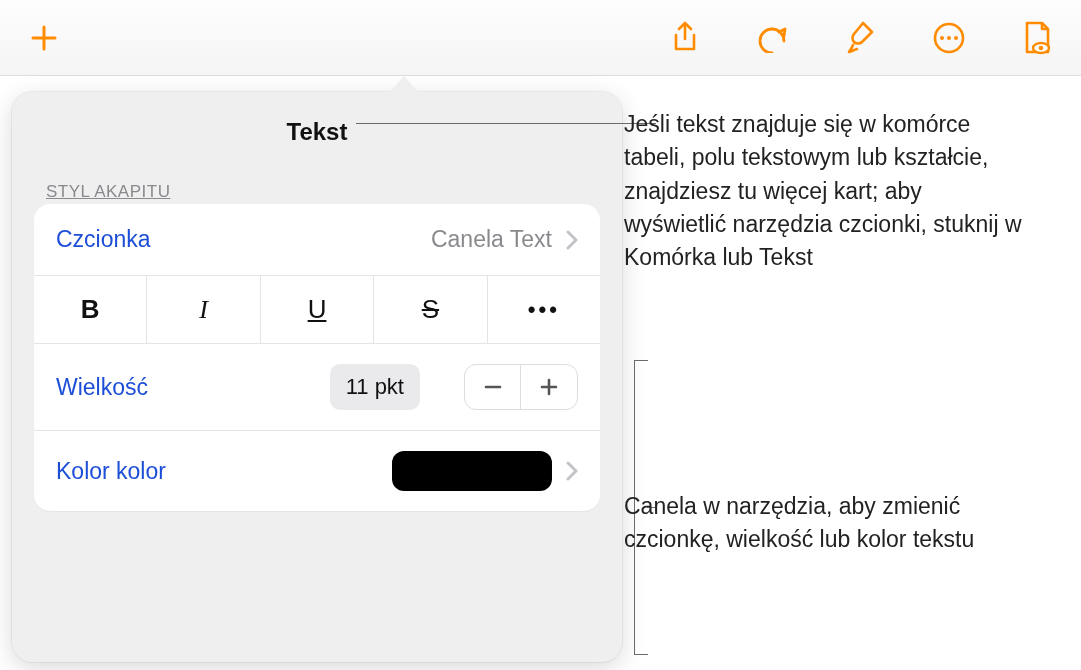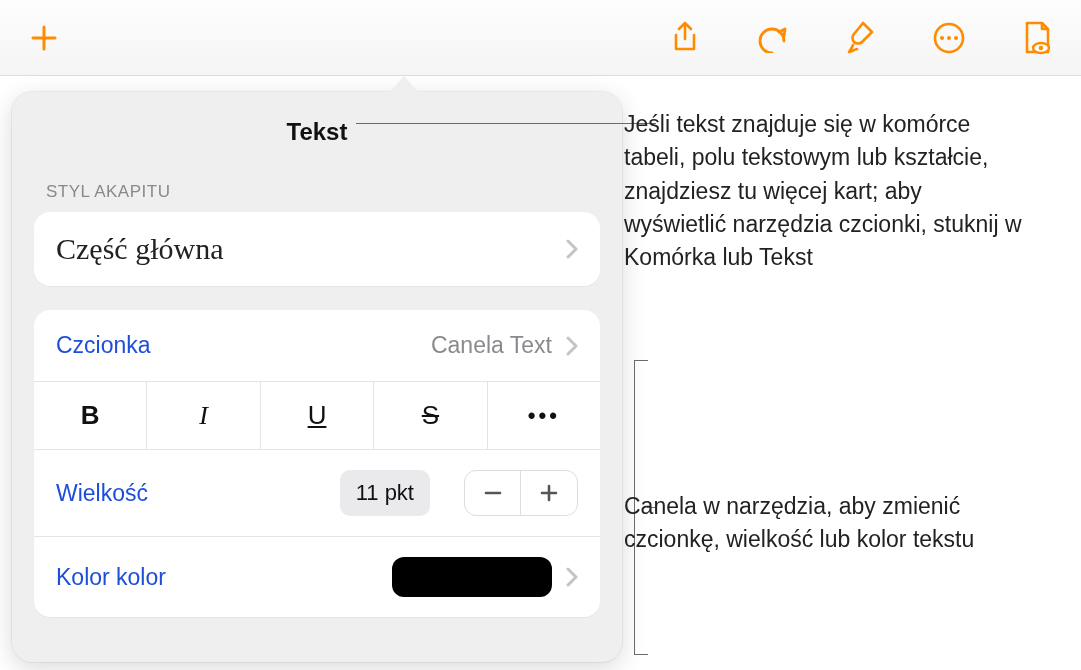--- a/index.html
+++ b/index.html
@@ -64,8 +64,9 @@
     font-size: 17px;
     color: #8a8a8e;
     letter-spacing: 0.5px;
-    padding: 0 34px 10px;
+    padding: 0 34px 2px;
     text-transform: uppercase;
+    text-decoration: underline;
   }
   .card {
     background: #fff;

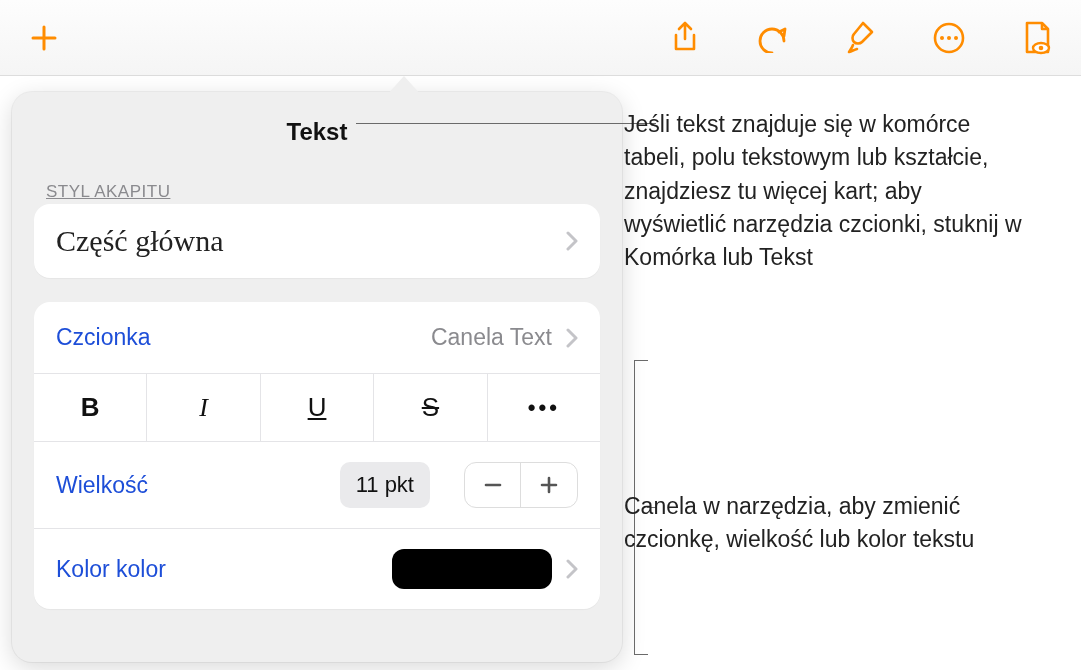--- a/index.html
+++ b/index.html
@@ -225,16 +225,6 @@
 
   <div class="section-label">STYL AKAPITU</div>
 
-  <div class="card">
-    <div class="row">
-      <div class="paragraph-style">Część główna</div>
-      <div class="chevron">
-        <svg width="12" height="20" viewBox="0 0 12 20">
-            <path d="M2 2l8 8-8 8" stroke="#c4c4c8" stroke-width="3" fill="none" stroke-linecap="round" stroke-linejoin="round"></path>
-          </svg>
-      </div>
-    </div>
-  </div>
 
   <div class="card">
     <div class="row">

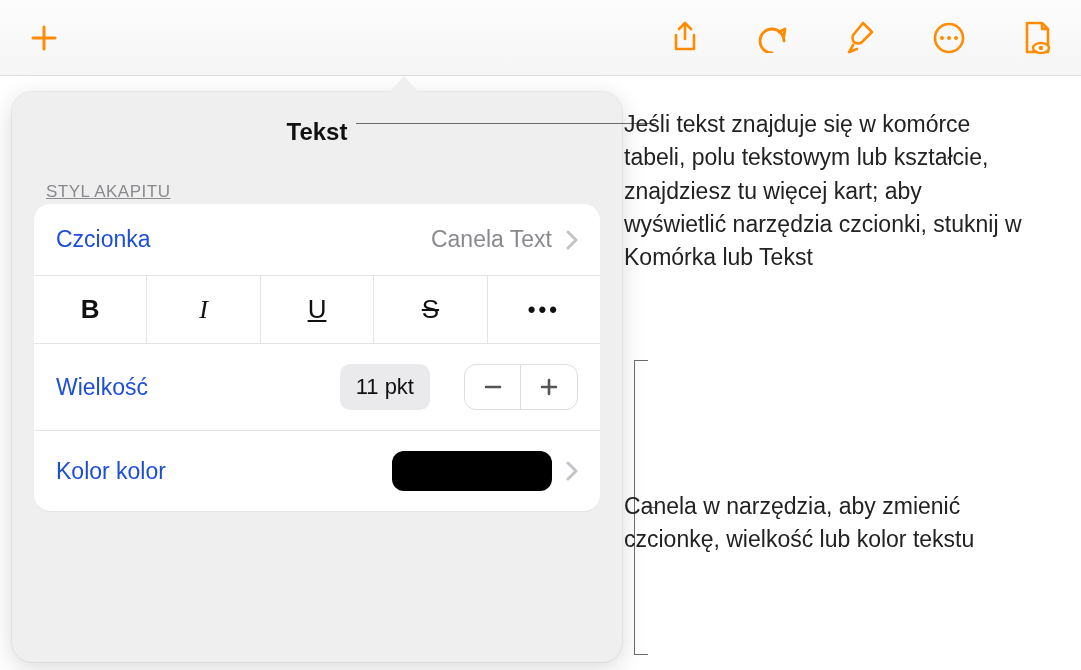--- a/index.html
+++ b/index.html
@@ -122,7 +122,7 @@
     font-size: 22px;
     color: #111;
     margin-left: auto;
-    margin-right: 16px;
+    margin-right: 26px;
   }
   .stepper {
     display: flex;

